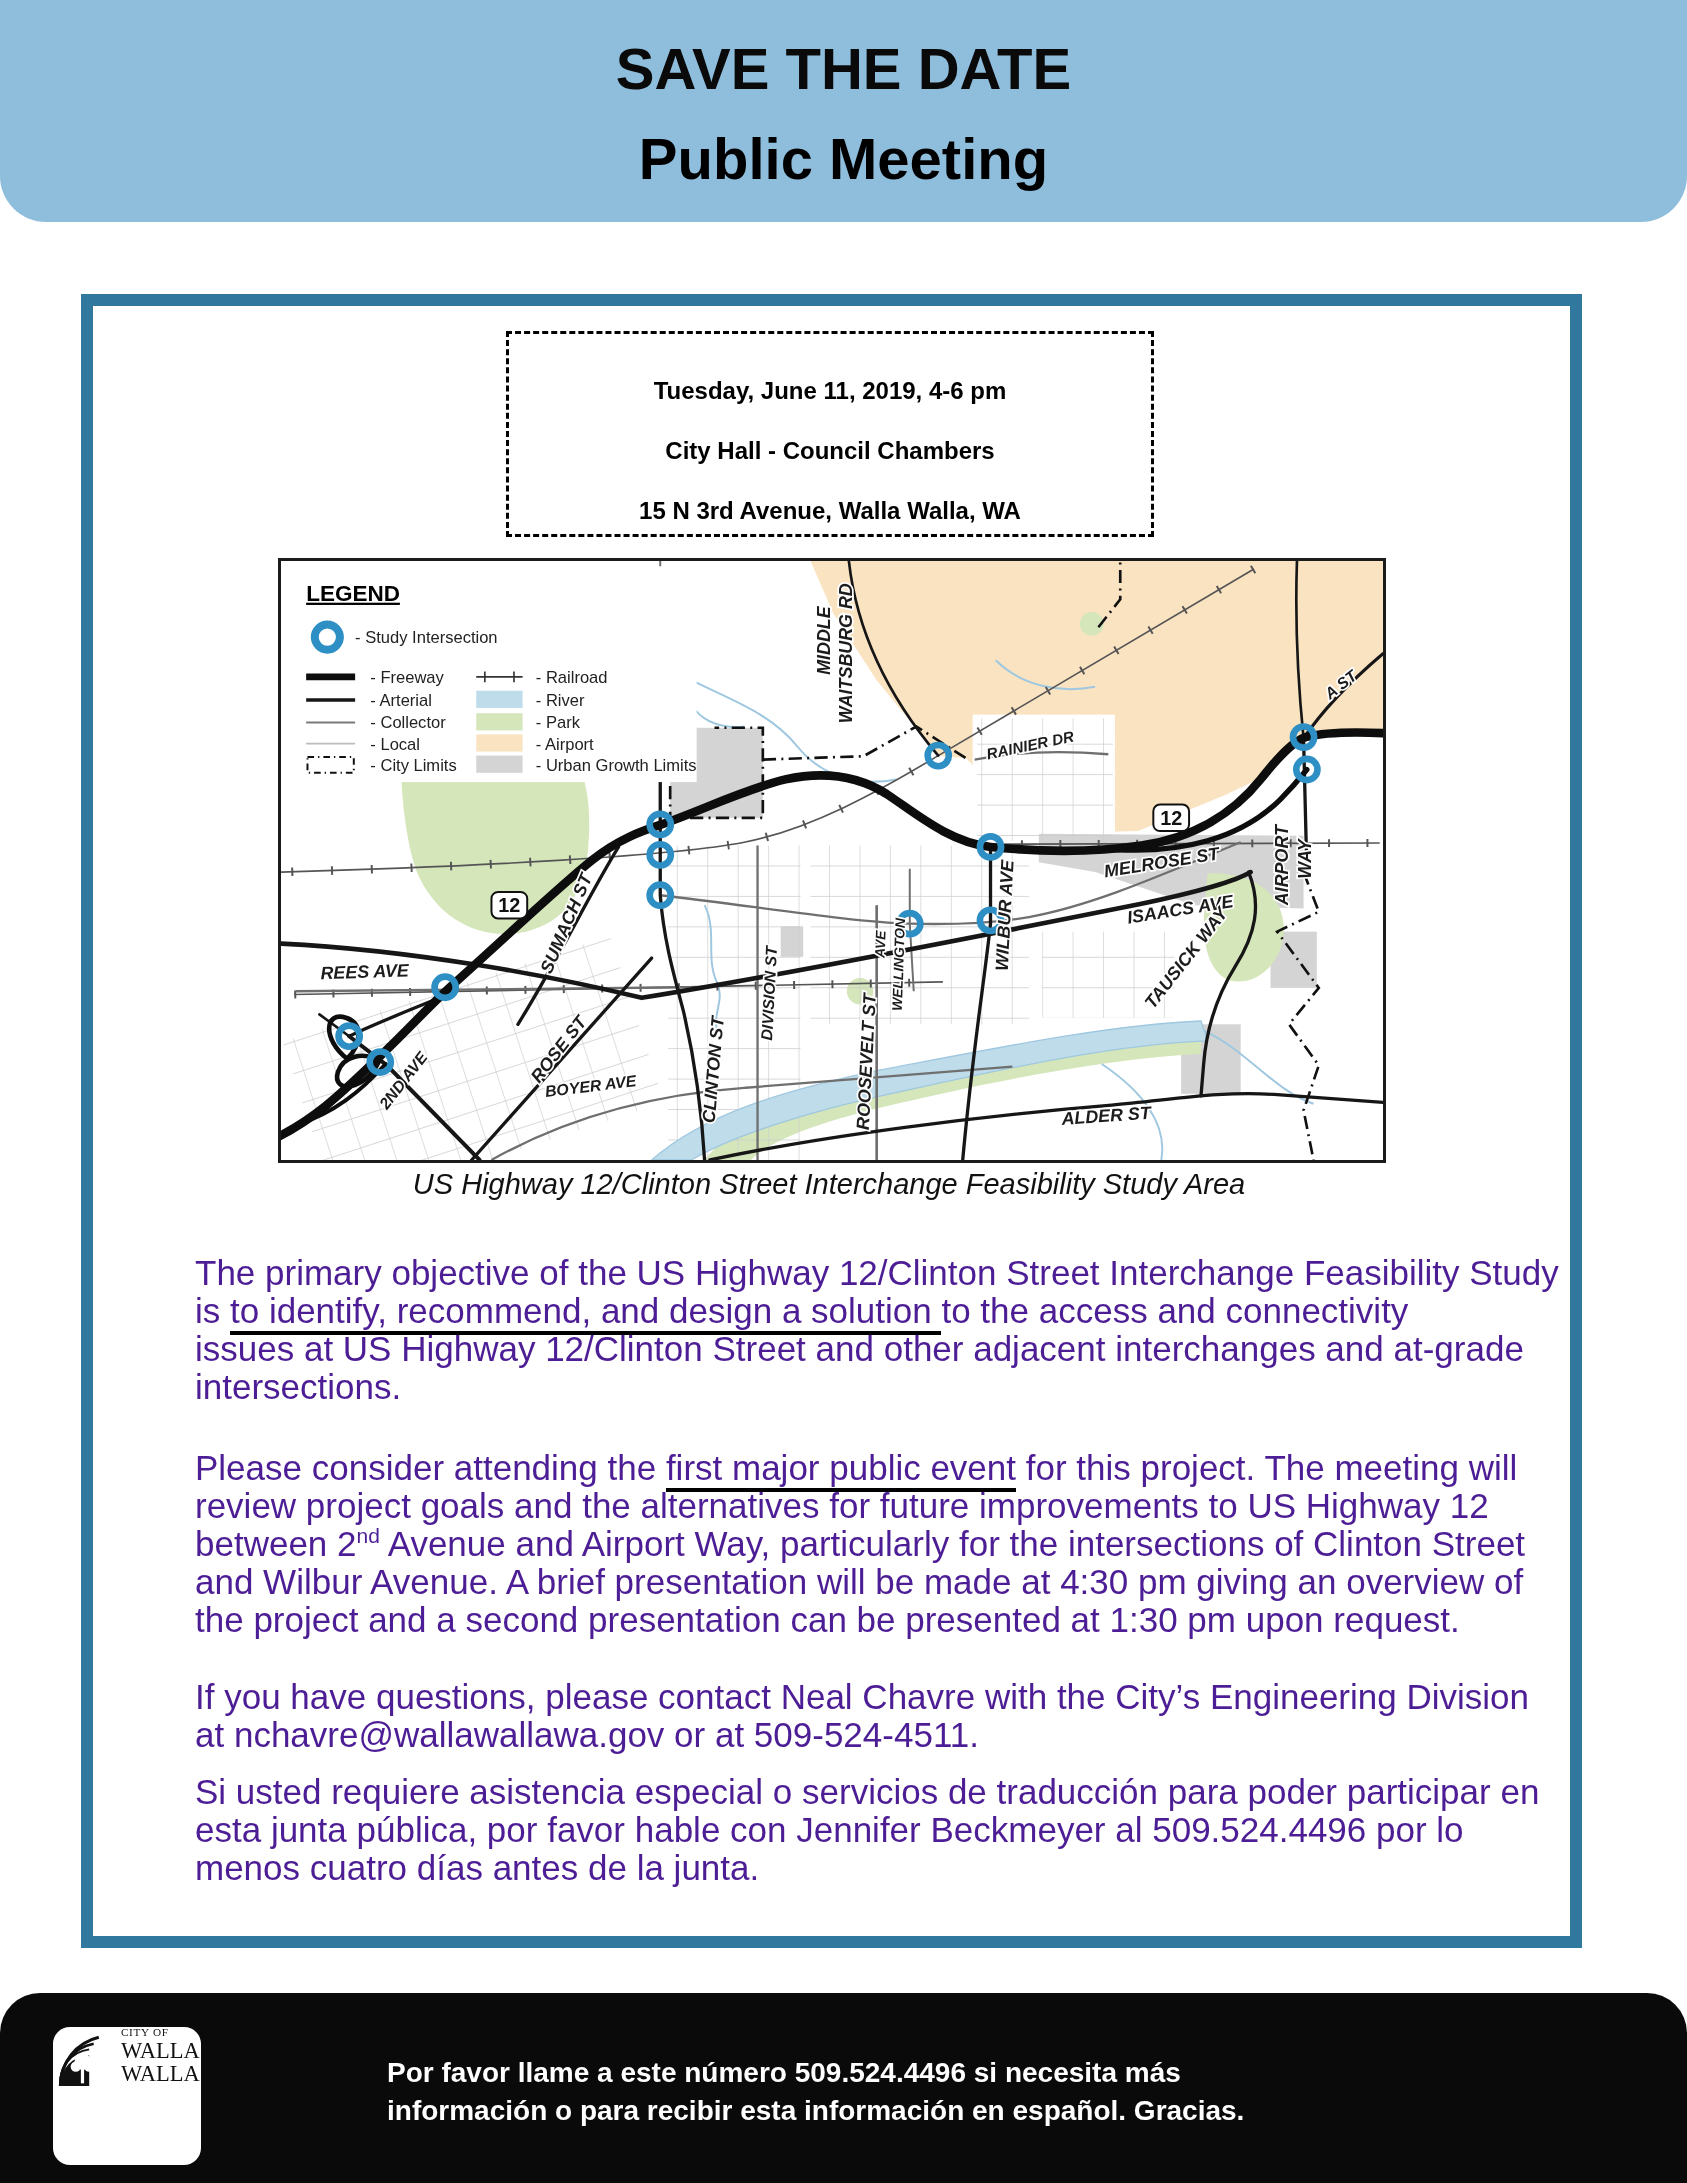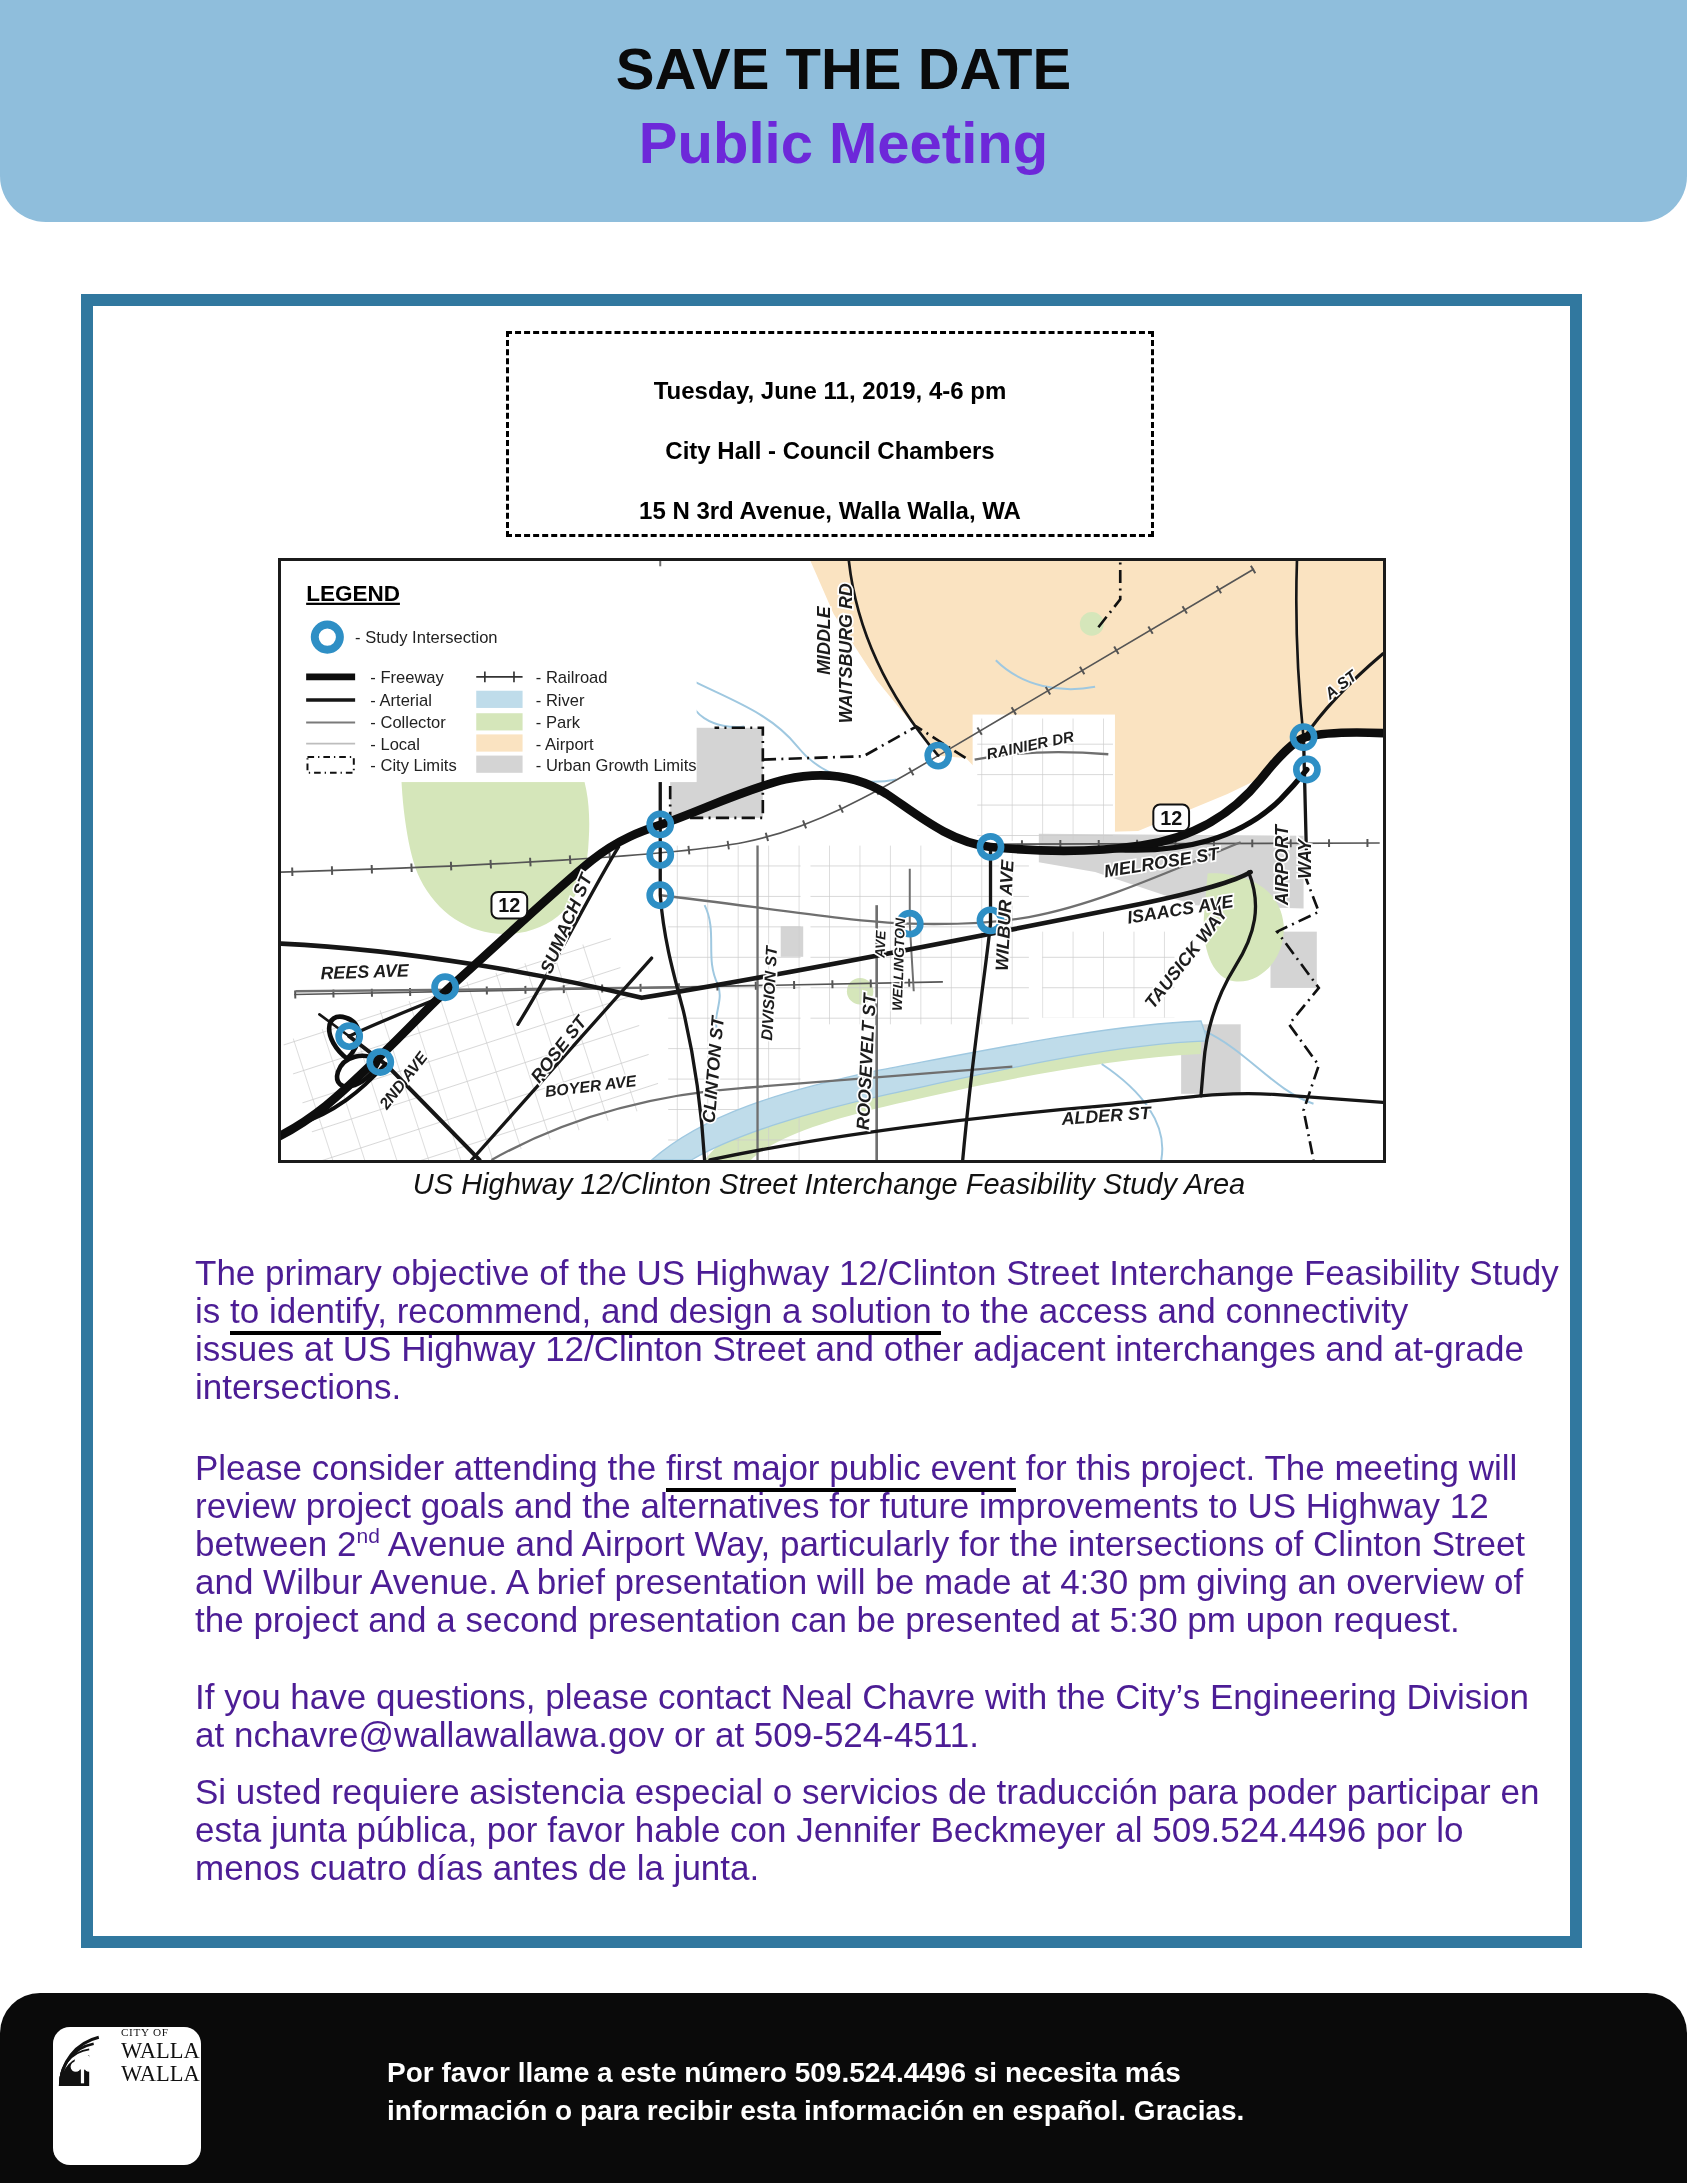--- a/index.html
+++ b/index.html
@@ -14,7 +14,7 @@
   .header{position:absolute;left:0;top:0;width:1687px;height:222px;background:var(--header-bg);
           border-radius:0 0 46px 46px;text-align:center;}
   .header .h1{margin-top:32px;font-size:58px;line-height:74px;font-weight:bold;color:#0a0a0a;}
-  .header .h2{font-size:58px;line-height:74px;font-weight:bold;color:#6d28d9;}
+  .header .h2{font-size:58px;line-height:74px;font-weight:bold;color:#000000;margin-top:16px;}
 
   .frame{position:absolute;left:81px;top:294px;width:1501px;height:1654px;
          border:12px solid var(--frame-blue);box-sizing:border-box;background:#fff;}

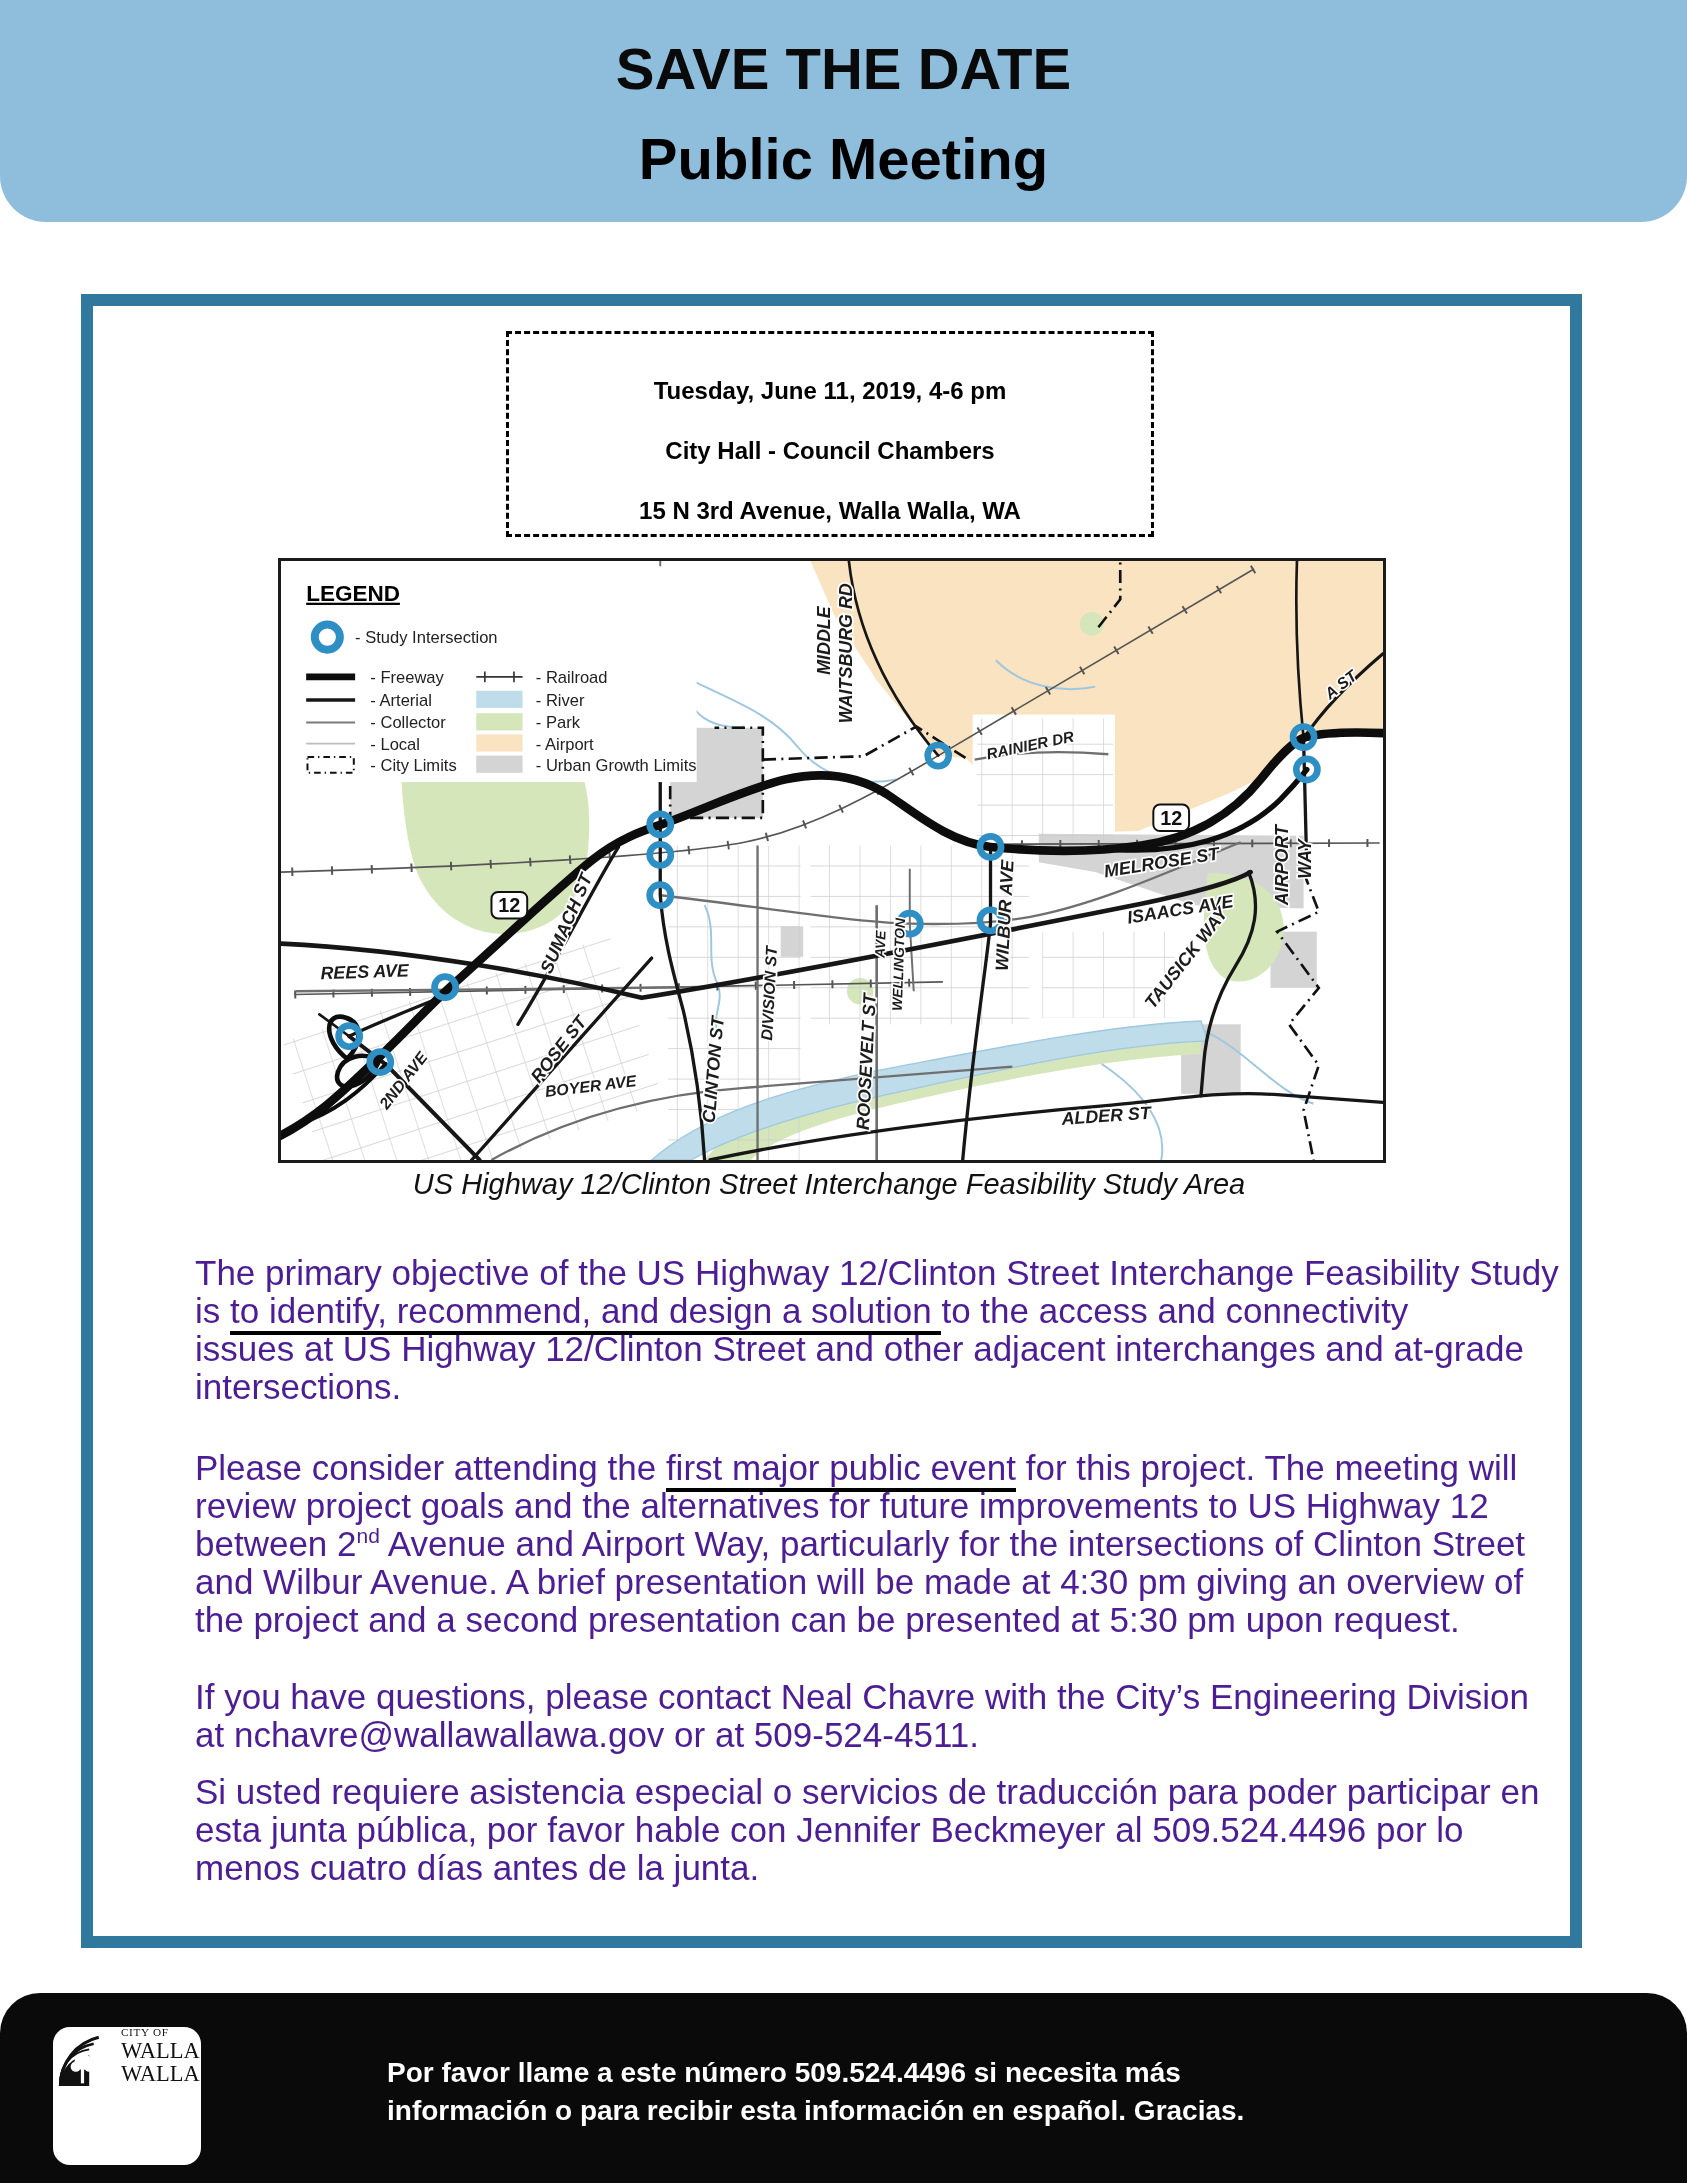--- a/index.html
+++ b/index.html
@@ -275,7 +275,7 @@
       <div class="tline"><span>review project goals and the alternatives for future improvements to US Highway 12</span></div>
       <div class="tline"><span>between 2</span><sup>nd</sup><span> Avenue and Airport Way, particularly for the intersections of Clinton Street</span></div>
       <div class="tline"><span>and Wilbur Avenue. A brief presentation will be made at 4:30 pm giving an overview of</span></div>
-      <div class="tline"><span>the project and a second presentation can be presented at 5:30 pm upon request.</span></div>
+      <div class="tline"><span>the project and a second presentation can be presented at 1:30 pm upon request.</span></div>
     </div>
   <div class="bodytext p3">
       <div class="tline"><span>If you have questions, please contact Neal Chavre with the City’s Engineering Division</span></div>

